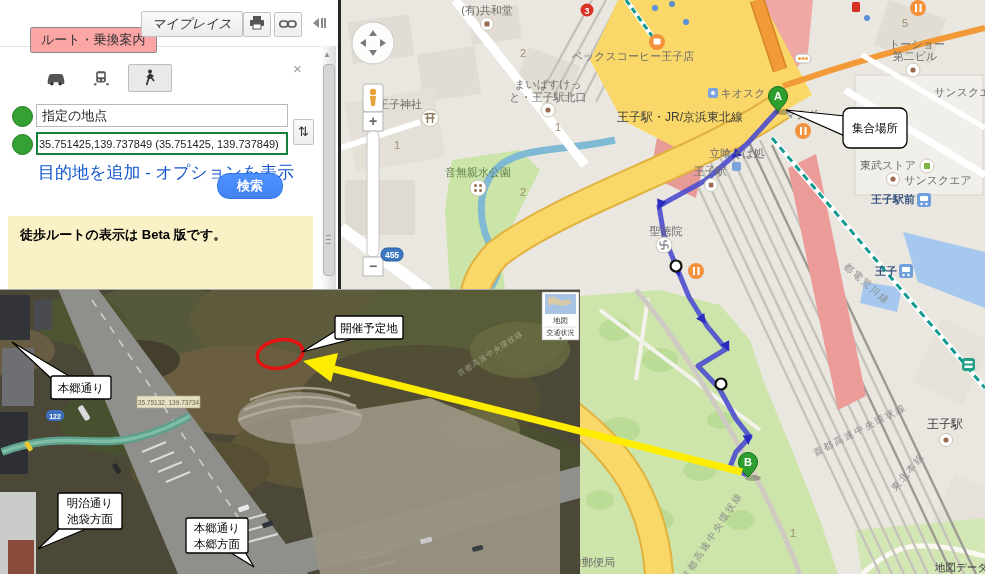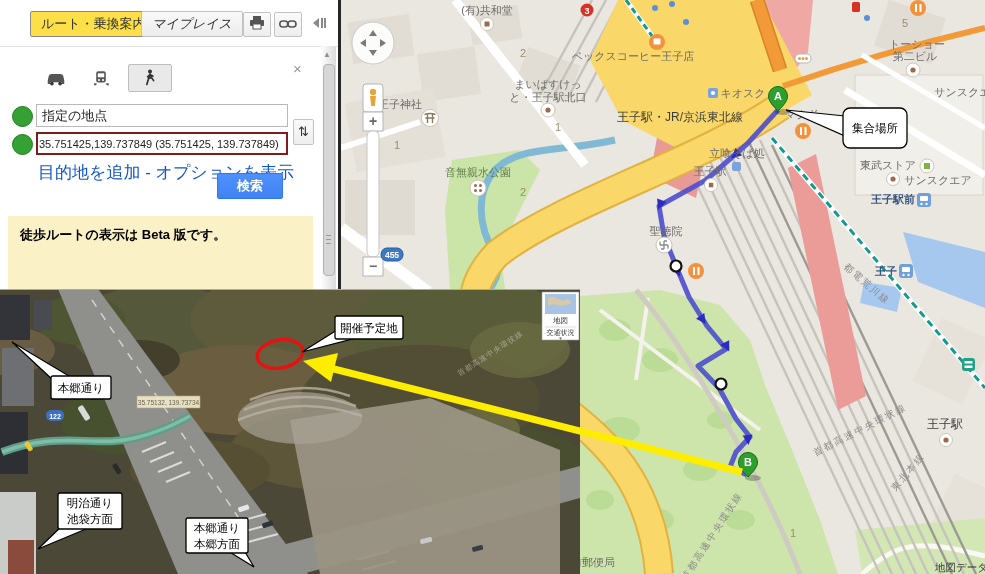--- a/index.html
+++ b/index.html
@@ -9,7 +9,7 @@
   #panel{position:absolute;left:0;top:0;width:341px;height:289px;background:#fff;border-right:3px solid #262626;box-sizing:border-box;z-index:30;}
   #panel-header{position:relative;height:46px;border-bottom:1px solid #e2e2e2;}
   .hbtn{position:absolute;top:11px;height:26px;background:linear-gradient(#f9f9f9,#ececec);border:1px solid #c3c3c3;border-radius:2px;font-size:13px;color:#333;padding:0 10px;cursor:pointer;box-sizing:border-box;}
-  #route-btn{left:30px;border-color:#8a8a8a;background:#fde047;}
+  #route-btn{left:30px;border-color:#8a8a8a;background:#fca5a5;margin-top:16px;}
   #myplaces-btn{left:141px;font-style:italic;}
   .icon-btn{position:absolute;top:12px;width:28px;height:25px;background:linear-gradient(#fafafa,#eee);border:1px solid #c3c3c3;border-radius:2px;cursor:pointer;padding:0;}
   #print-btn{left:243px;}

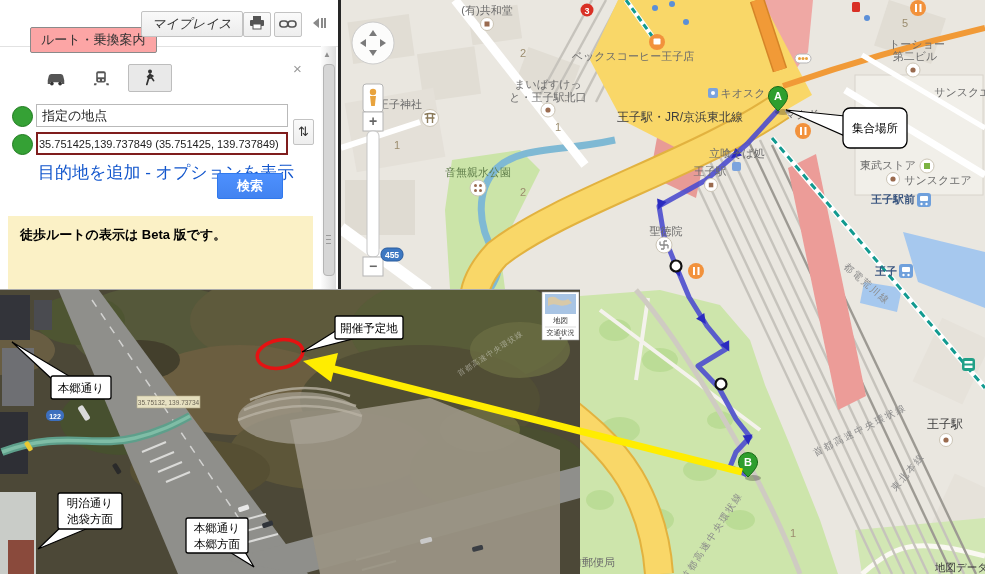--- a/index.html
+++ b/index.html
@@ -27,7 +27,7 @@
   #badge-b{left:12px;top:134px;}
   .field{position:absolute;left:36px;width:252px;height:23px;border:1px solid #b9b9b9;font-size:13px;color:#222;padding:10px 5px;box-sizing:border-box;font-family:"Liberation Sans",sans-serif;background:#fff;}
   #field-a{top:104px;}
-  #field-b{top:132px;border:2px solid #7f1d1d;font-size:11px;padding:2px 1px;}
+  #field-b{top:132px;border:2px solid #15803d;font-size:11px;padding:2px 1px;}
   #swap-btn{position:absolute;left:293px;top:119px;width:21px;height:26px;background:linear-gradient(#fafafa,#eee);border:1px solid #c3c3c3;border-radius:2px;font-size:13px;color:#333;cursor:pointer;padding:0;line-height:24px;}
   #opt-links{position:absolute;left:38px;top:161px;font-size:17px;color:#1155cc;}
   #opt-links a{color:#1155cc;text-decoration:none;cursor:pointer;}

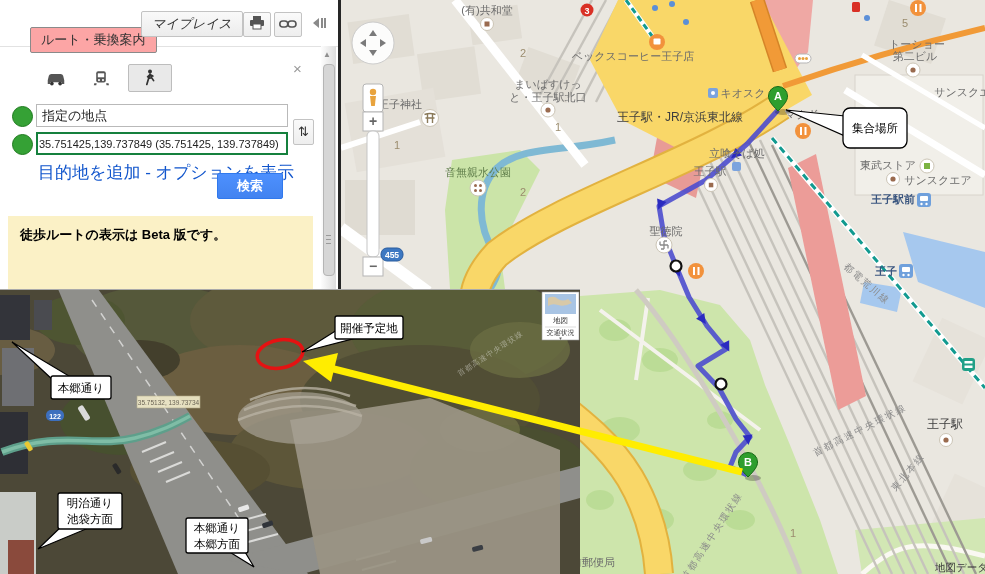--- a/index.html
+++ b/index.html
@@ -31,7 +31,7 @@
   #swap-btn{position:absolute;left:293px;top:119px;width:21px;height:26px;background:linear-gradient(#fafafa,#eee);border:1px solid #c3c3c3;border-radius:2px;font-size:13px;color:#333;cursor:pointer;padding:0;line-height:24px;}
   #opt-links{position:absolute;left:38px;top:161px;font-size:17px;color:#1155cc;}
   #opt-links a{color:#1155cc;text-decoration:none;cursor:pointer;}
-  #search-btn{position:absolute;left:217px;top:173px;width:66px;height:26px;background:linear-gradient(#4d90fe,#4283f0);border:1px solid #3079ed;border-radius:2px;color:#fff;font-size:13px;font-weight:bold;cursor:pointer;}
+  #search-btn{position:absolute;left:217px;top:173px;width:66px;height:26px;background:linear-gradient(#4d90fe,#4283f0);border:1px solid #3079ed;border-radius:12px;color:#fff;font-size:13px;font-weight:bold;cursor:pointer;}
   #warn-box{position:absolute;left:8px;top:216px;width:305px;height:80px;background:#FBF1C6;padding:9px 12px;box-sizing:border-box;font-size:13px;color:#333;line-height:1.55;}
   #warn-title{font-weight:bold;color:#000;margin-bottom:4px;}
   

